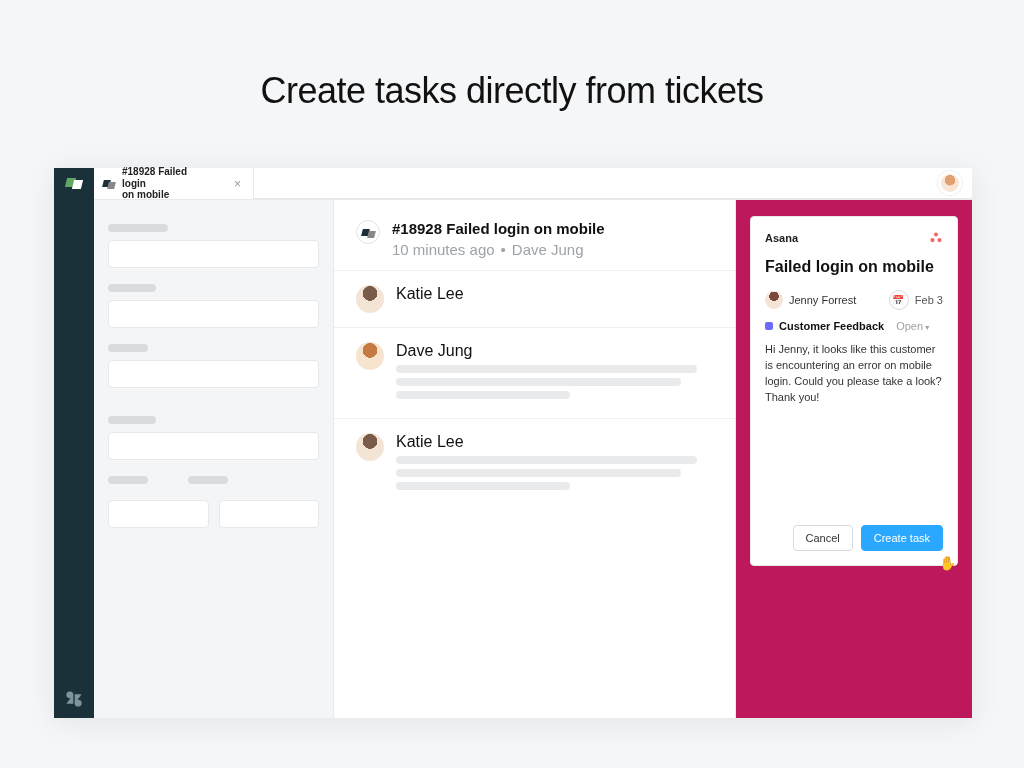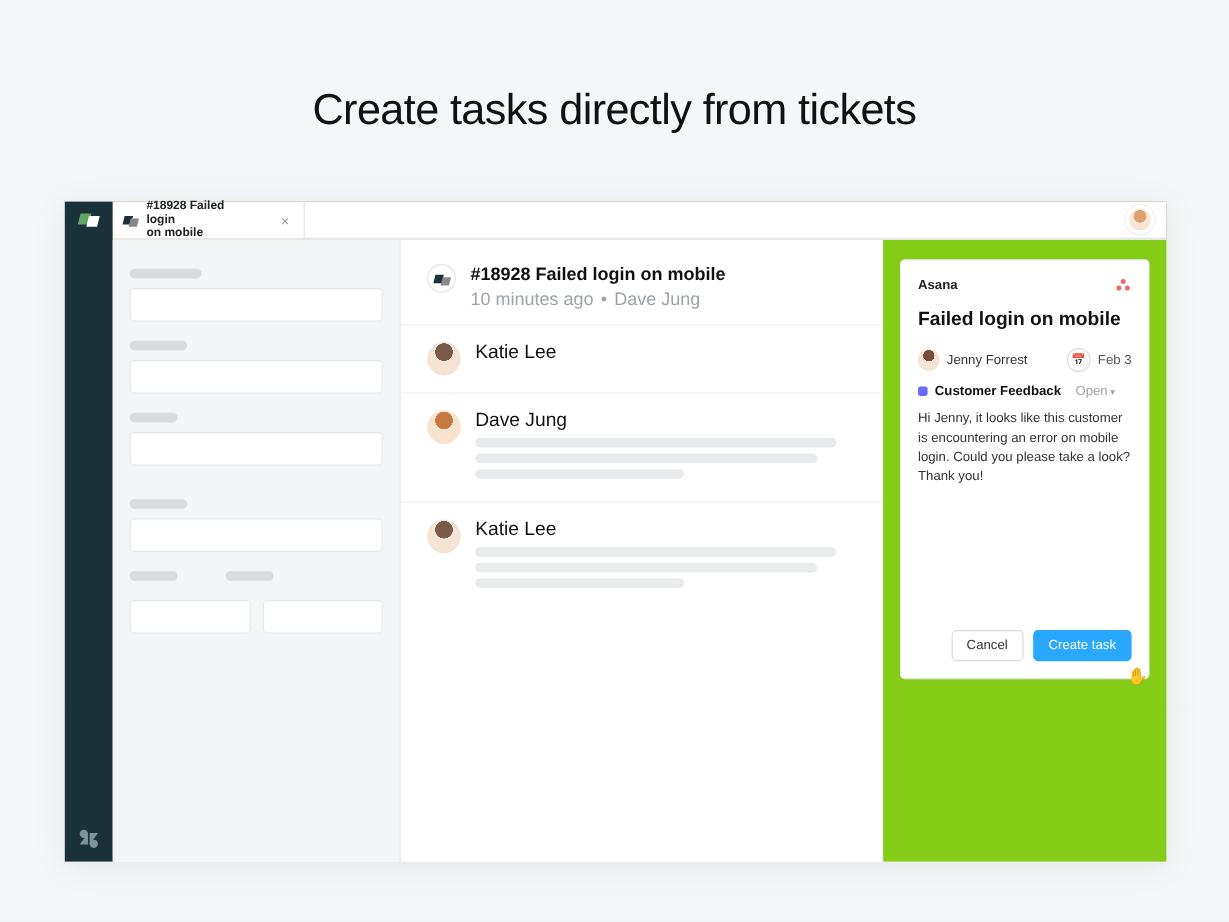--- a/index.html
+++ b/index.html
@@ -19,7 +19,7 @@
   .zd-glyph { width:18px; height:18px; }
 
   
-  .tabbar { position:absolute; left:40px; top:0; right:0; height:32px; background:#4d7c0f; display:flex; align-items:stretch; border-bottom:1px solid #e6e8ea; }
+  .tabbar { position:absolute; left:40px; top:0; right:0; height:32px; background:#fca5a5; display:flex; align-items:stretch; border-bottom:1px solid #e6e8ea; }
   .tab { display:flex; align-items:center; gap:6px; background:#fff; padding:0 8px; min-width:160px; border-right:1px solid #e6e8ea; position:relative; }
   .tab .tab-ico { width:14px; height:14px; position:relative; }
   .tab .tab-ico::before { content:""; position:absolute; width:7px; height:7px; background:#1a313a; transform:skewX(-14deg); left:1px; top:3px; }

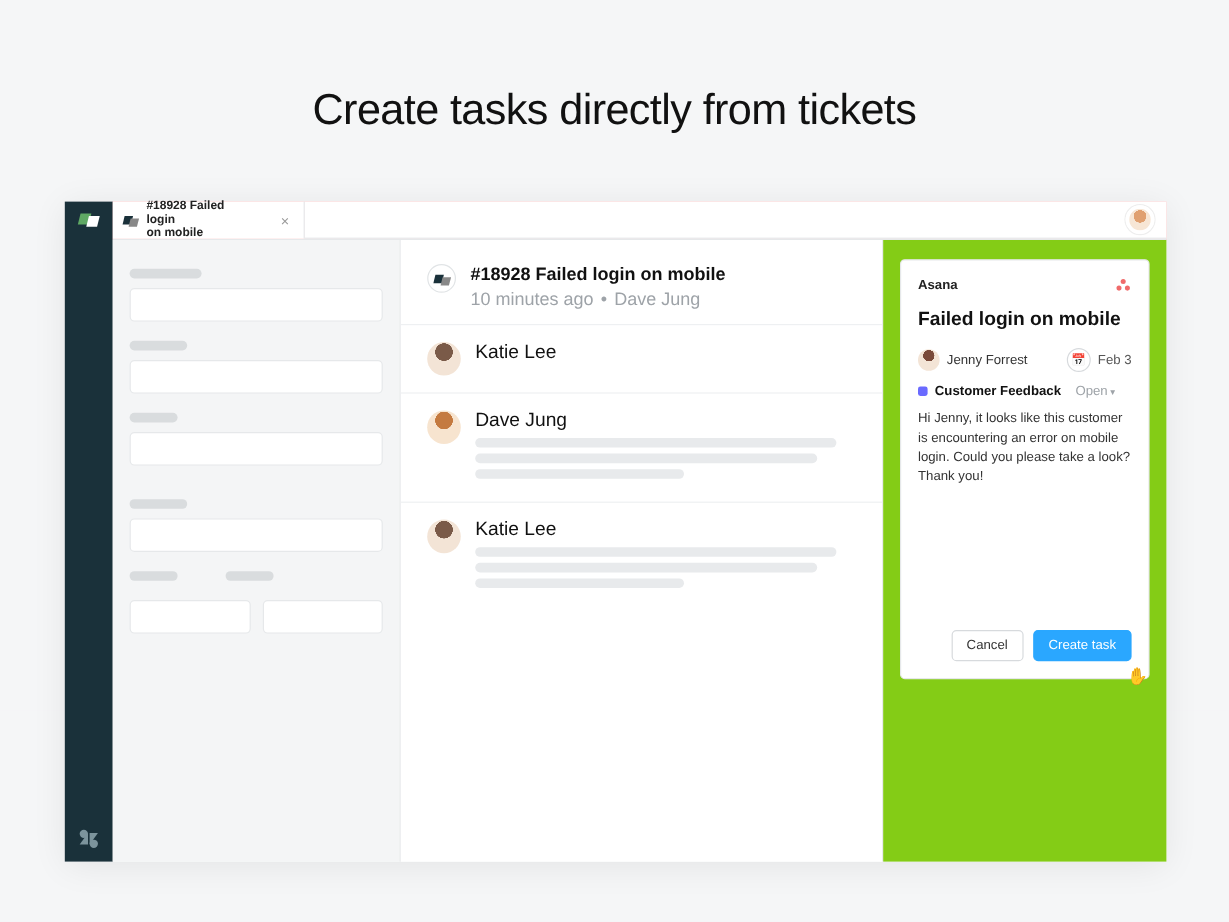--- a/index.html
+++ b/index.html
@@ -66,7 +66,7 @@
   .ph-line.w55 { width:55%; }
 
   
-  .col-panel { width:236px; background:#84cc16; padding:16px 14px; }
+  .col-panel { width:236px; background:#be185d; padding:16px 14px; }
   .asana-card { background:#fff; border:1px solid #e6e8ea; border-radius:4px; padding:14px 14px 14px 14px; min-height:350px; display:flex; flex-direction:column; position:relative; }
   .asana-hdr { display:flex; align-items:center; justify-content:space-between; margin-bottom:12px; }
   .asana-name { font-size:11px; font-weight:600; color:#222; }

